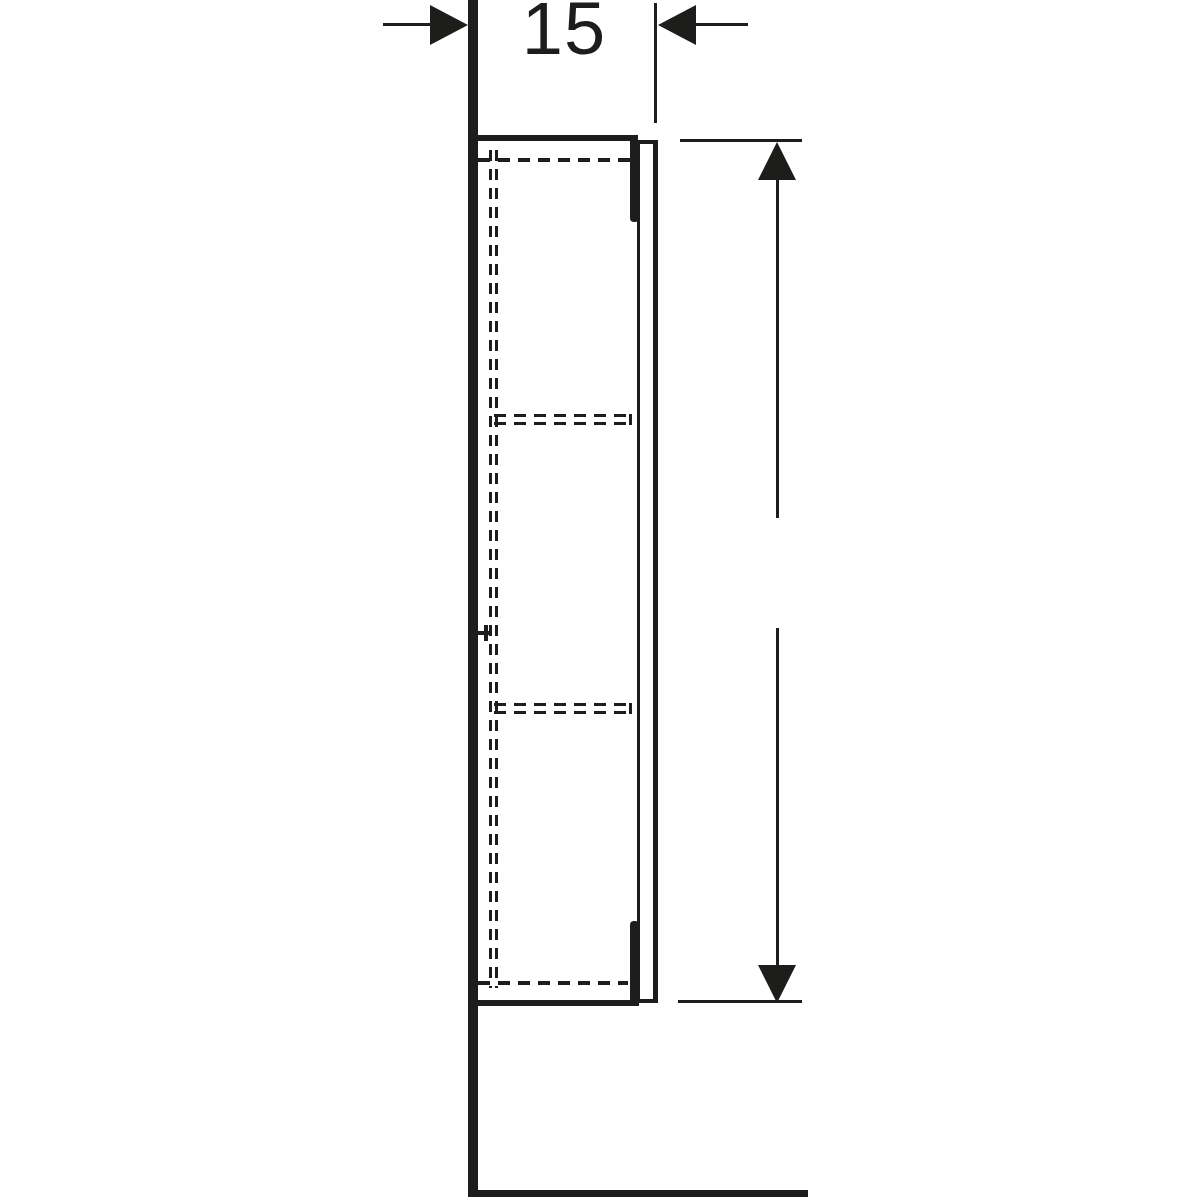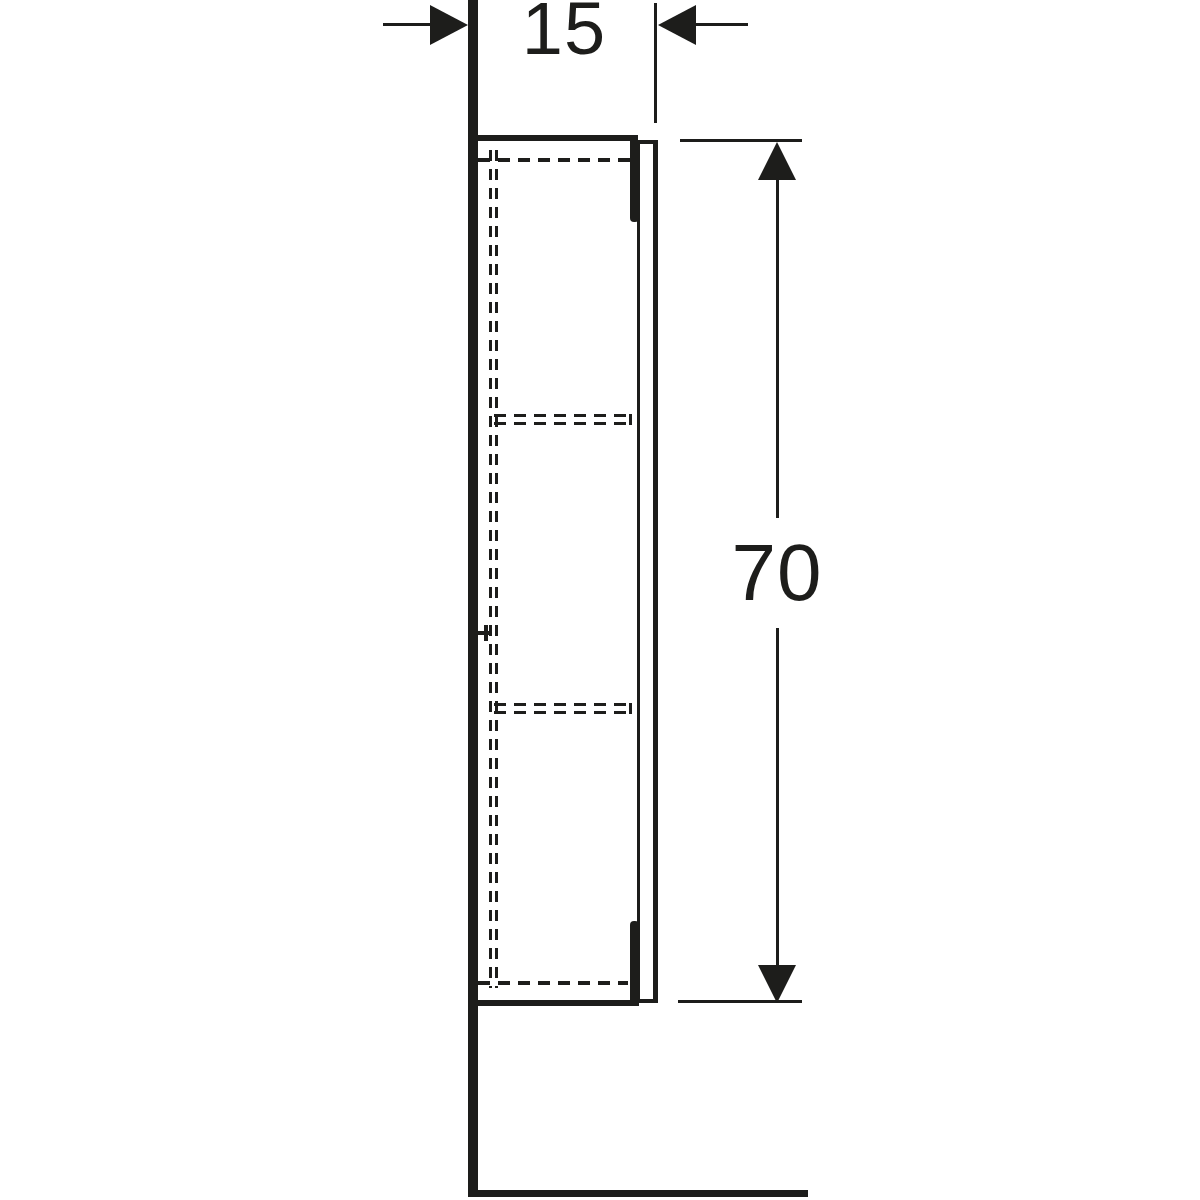--- a/index.html
+++ b/index.html
@@ -83,7 +83,6 @@
   <div class="abs ink" style="left:678px; top:1000px; width:124px; height:3px;"></div>
   <div class="tri tri-up" style="left:758px; top:142px;"></div>
   <div class="abs ink" style="left:776px; top:176px; width:3px; height:342px;"></div>
-  <div class="dim-label" style="left:716px; top:533px; width:122px; font-size:80px; line-height:80px;">70</div>
   <div class="abs ink" style="left:776px; top:628px; width:3px; height:340px;"></div>
   <div class="tri tri-down" style="left:758px; top:965px;"></div>
 

